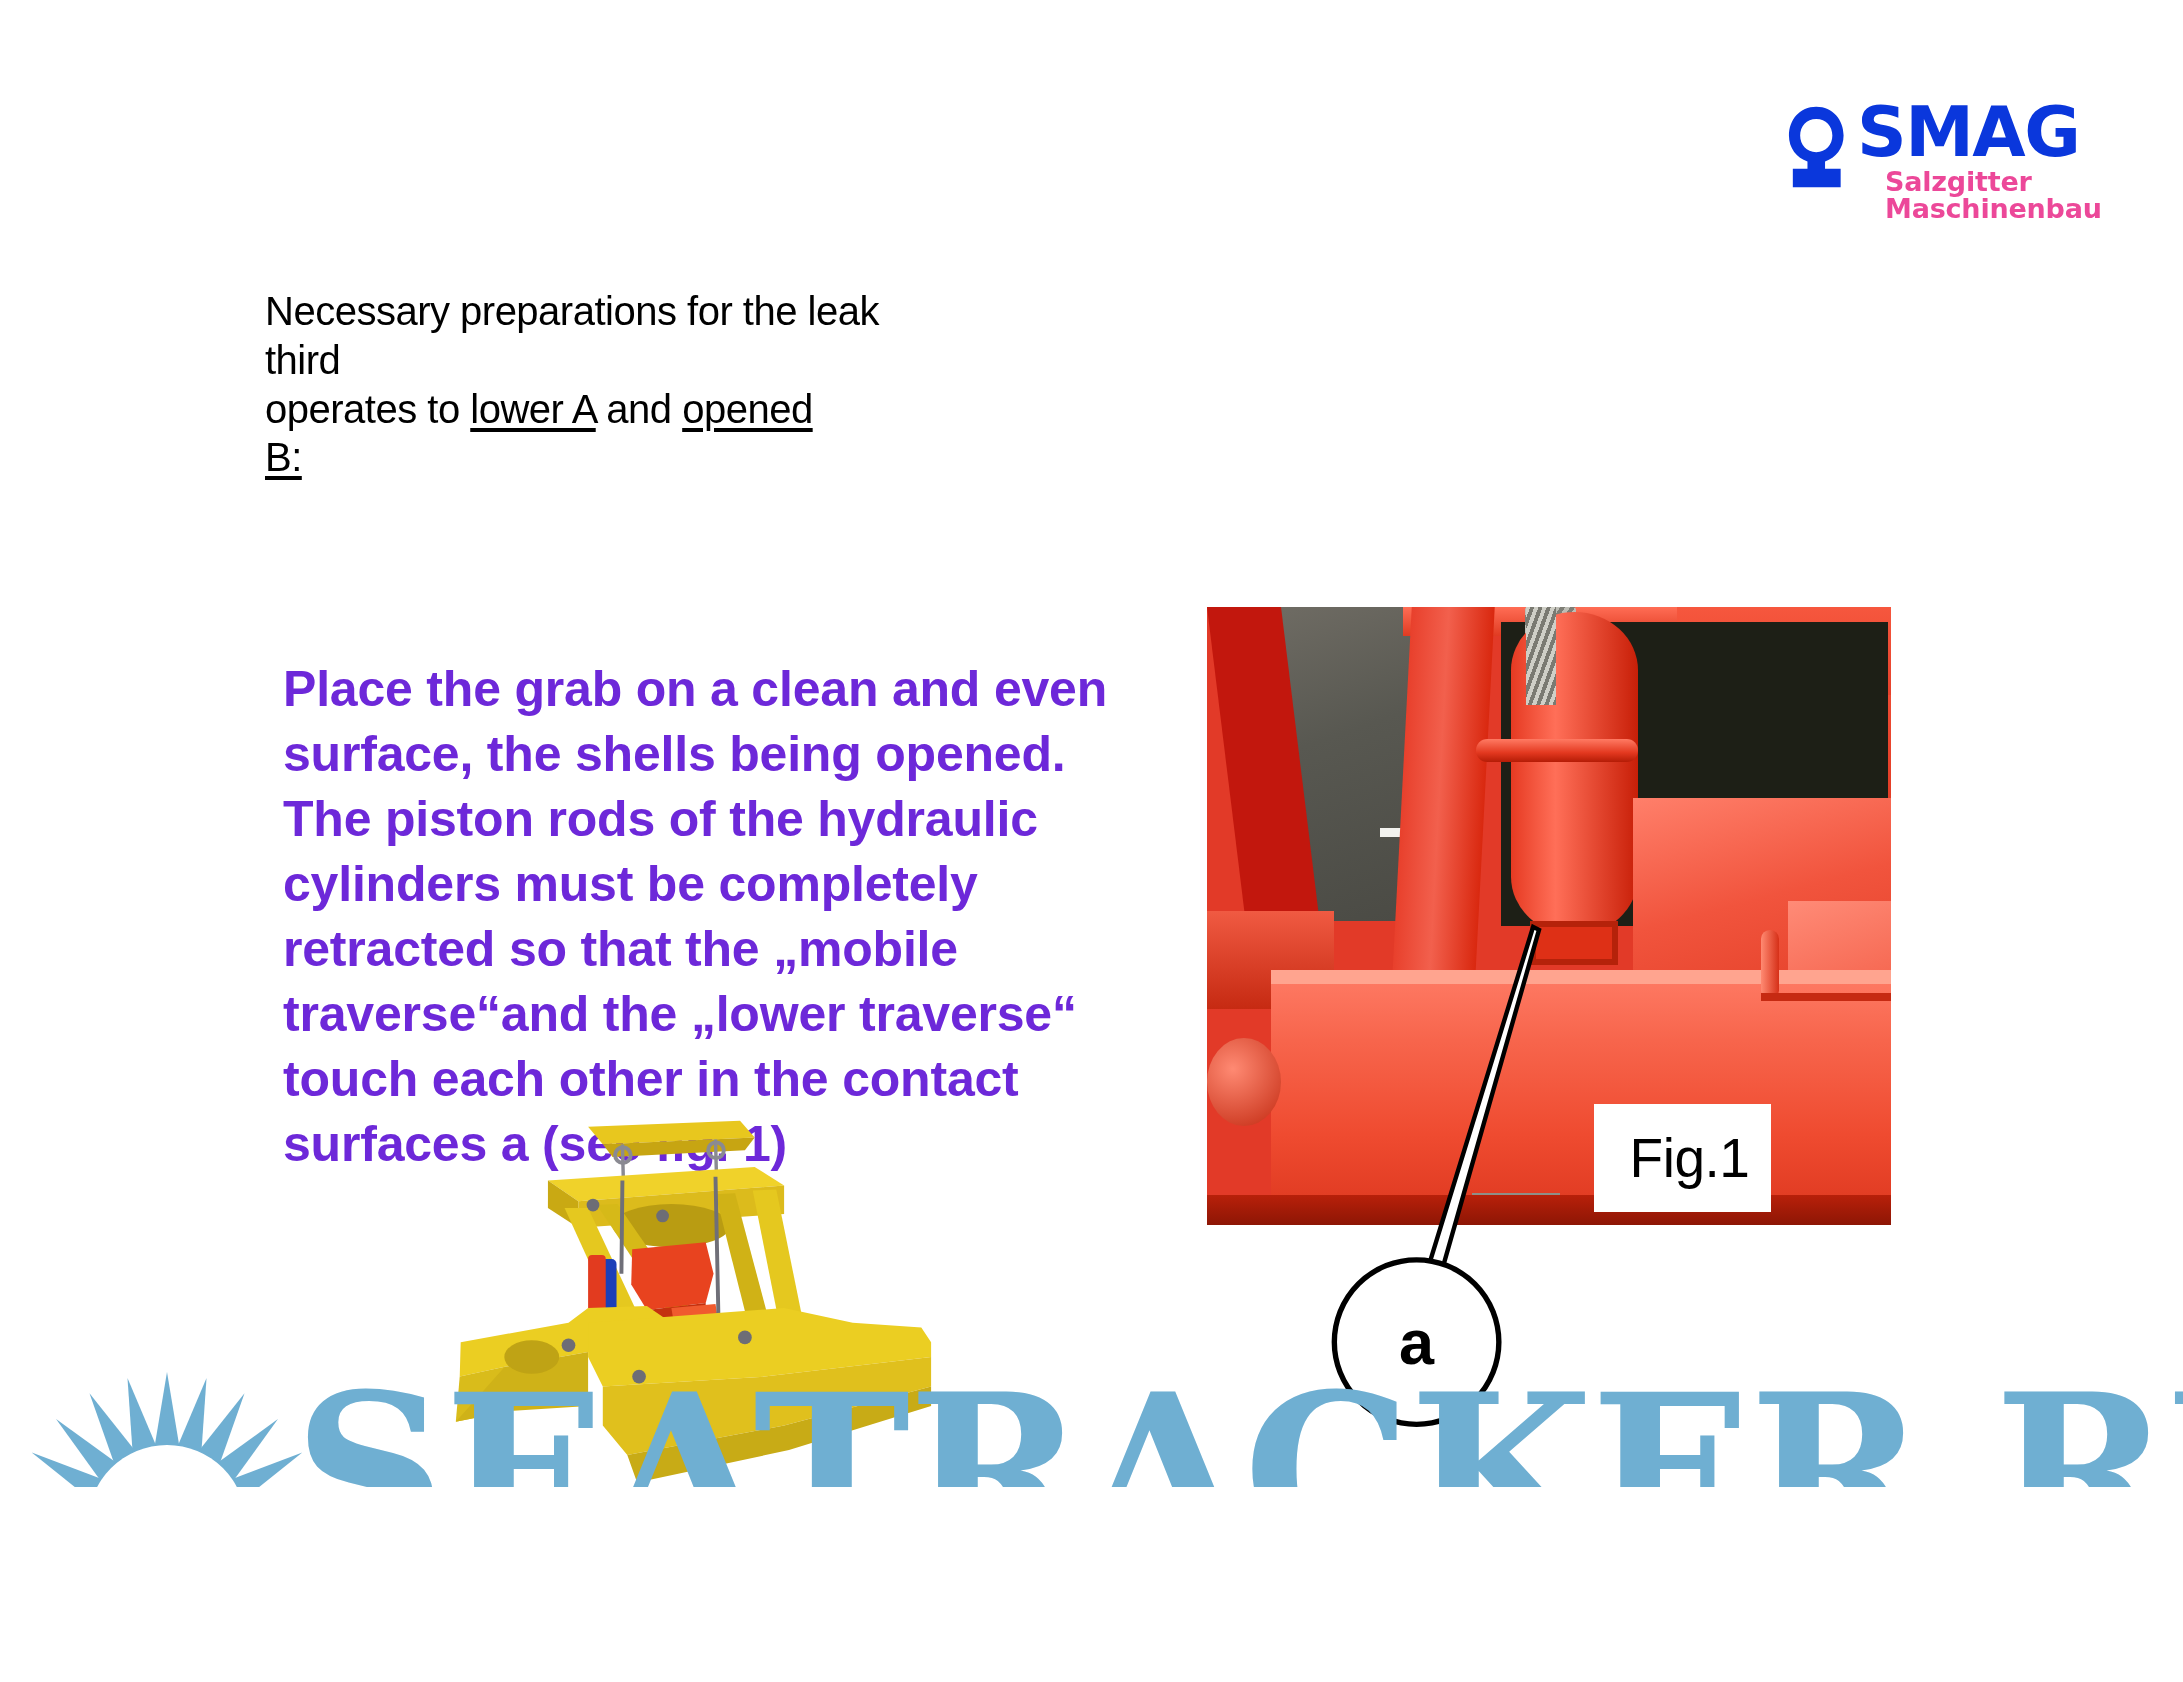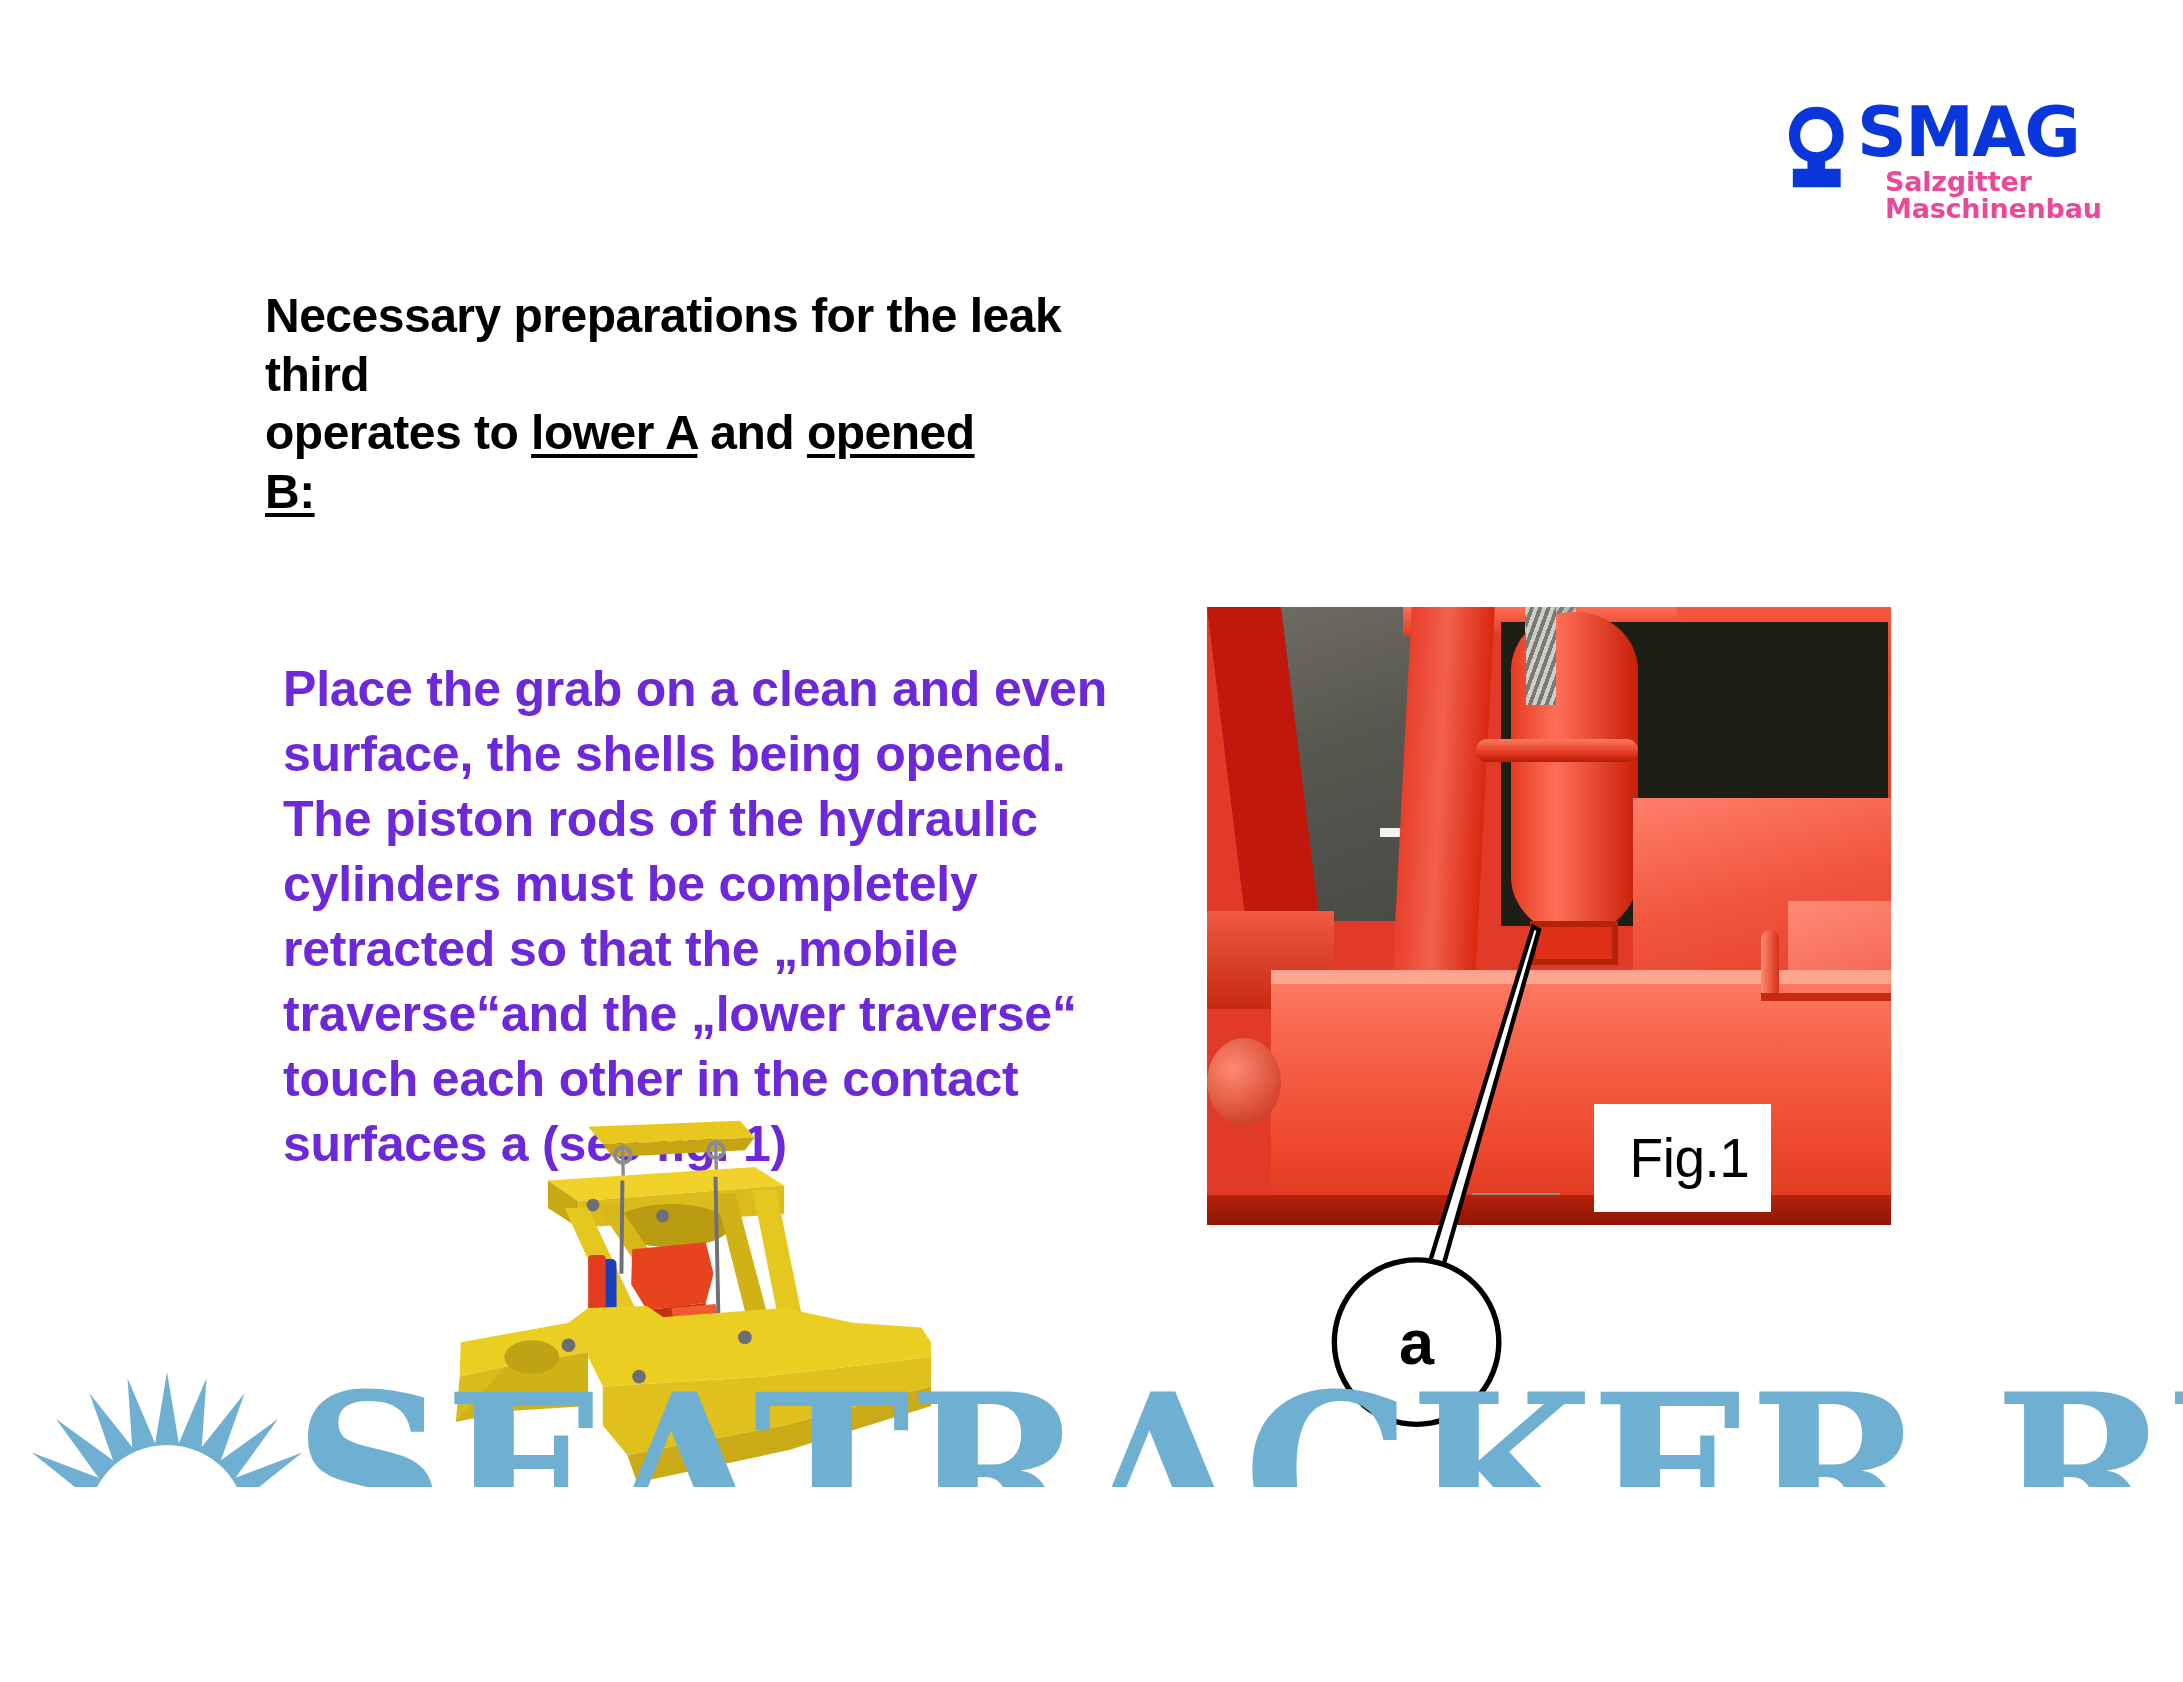--- a/index.html
+++ b/index.html
@@ -63,8 +63,8 @@
     left: 265px;
     top: 287px;
     width: 1215px;
-    font-size: 48px;
-    font-weight: bold;
+    font-size: 40px;
+    font-weight: normal;
     line-height: 1.22;
     color: #000000;
     letter-spacing: -0.5px;

